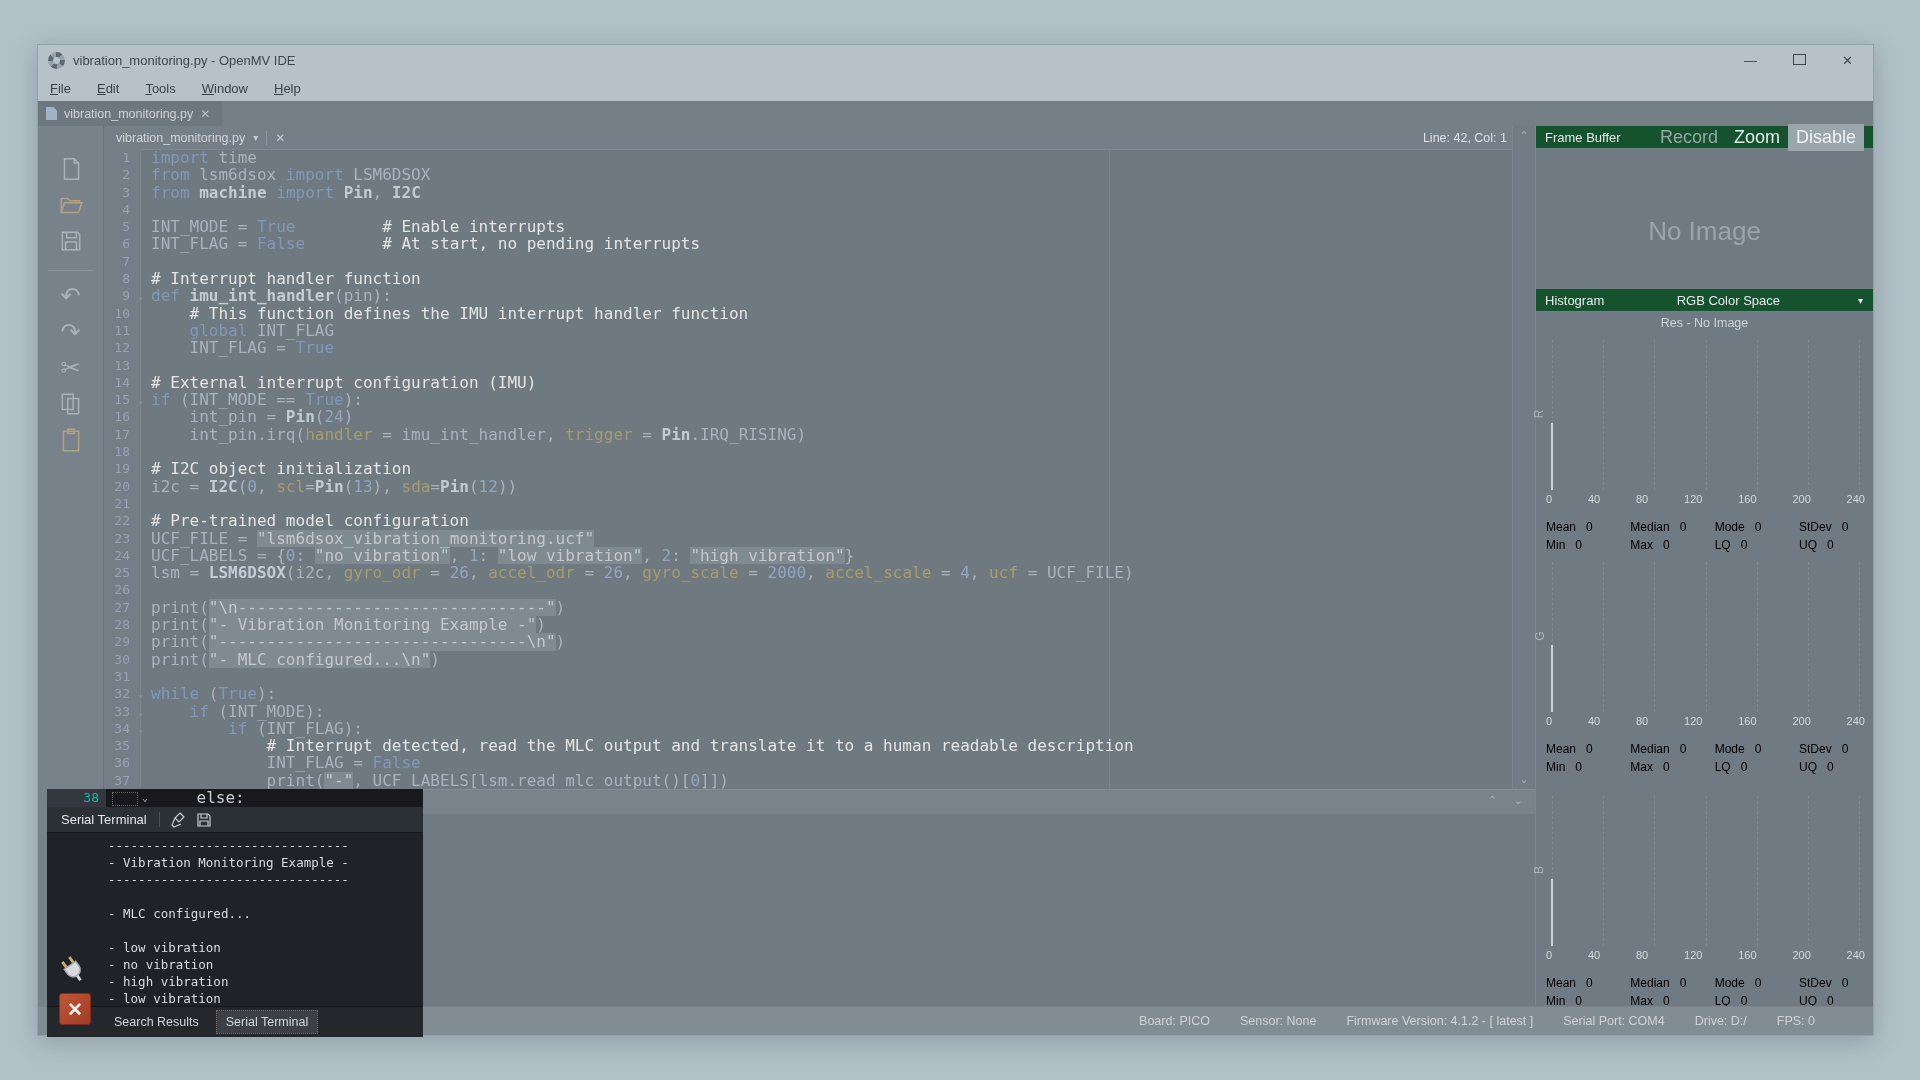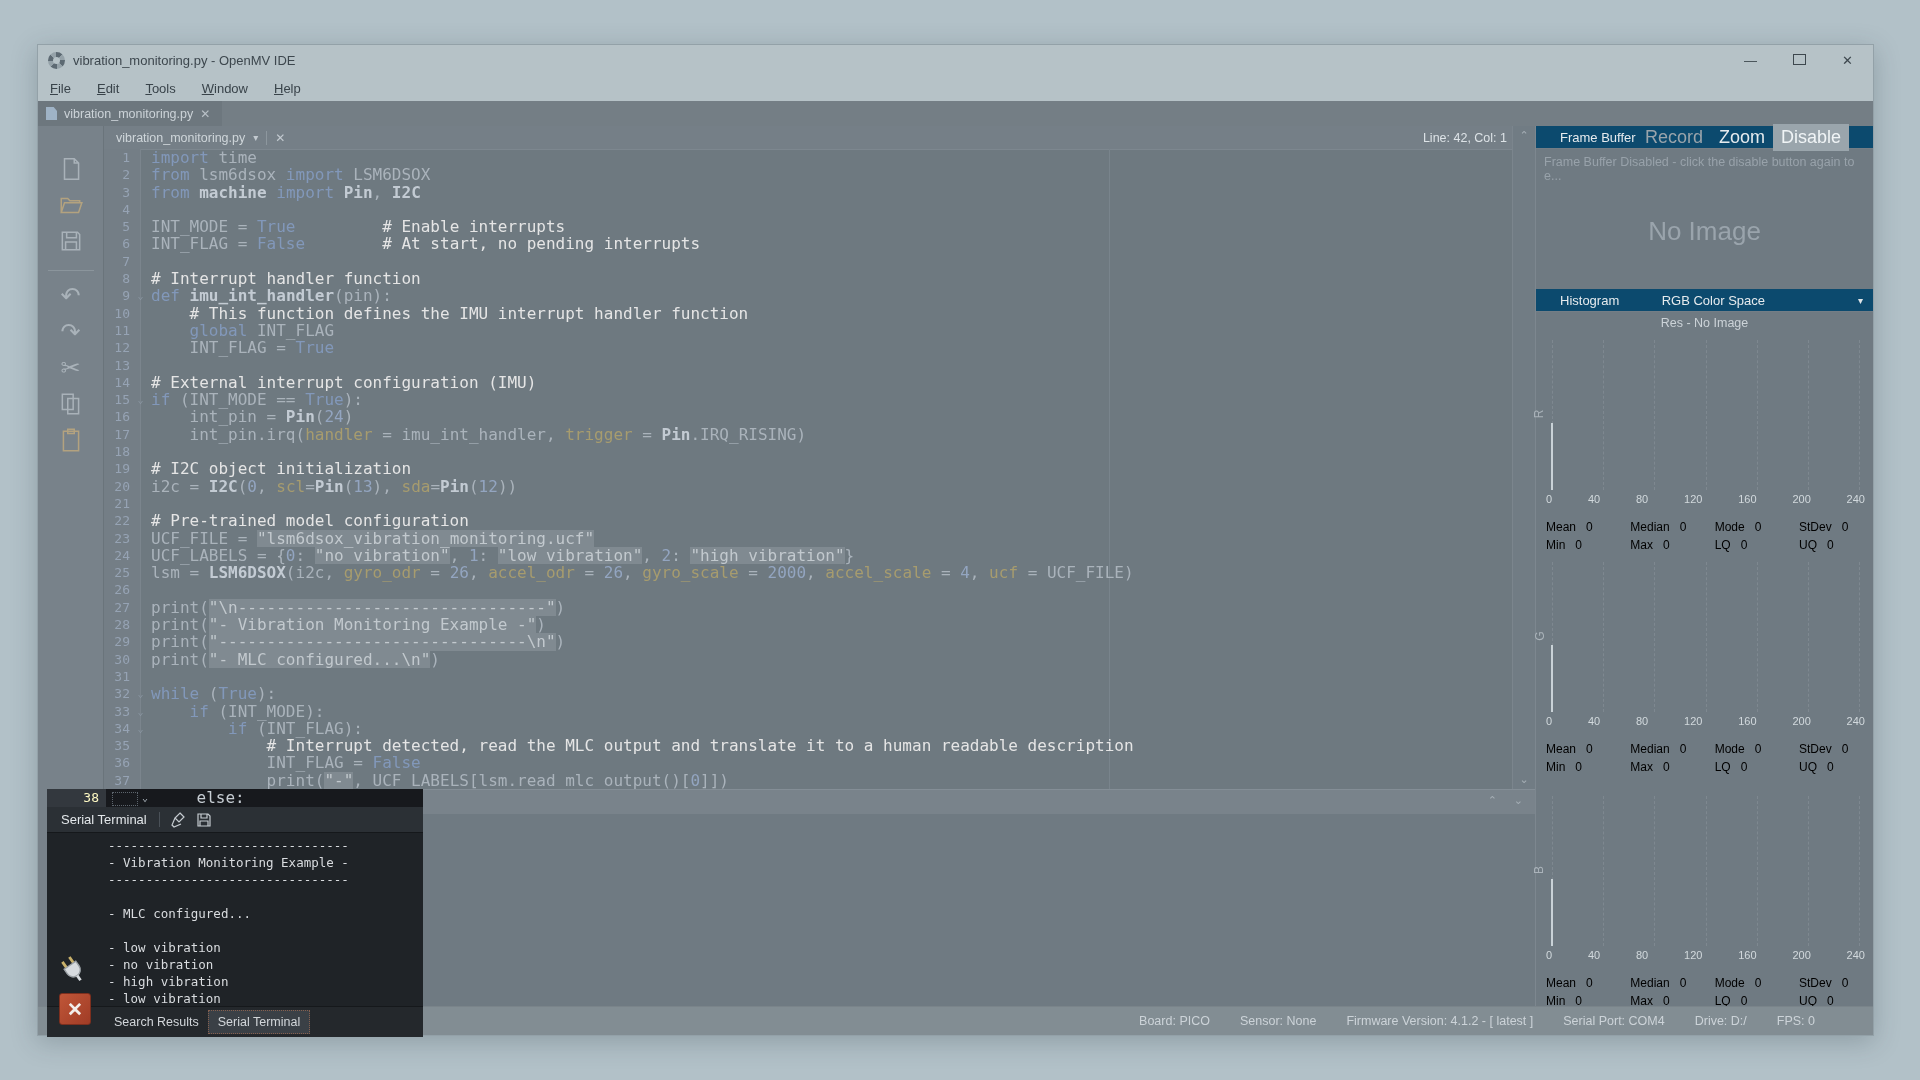--- a/index.html
+++ b/index.html
@@ -64,8 +64,8 @@
   .dimpanel .bd{position:absolute;top:25px;bottom:0;left:0;right:0;background:#6f7a82;}
   
   .rpanel{width:337px;flex:none;position:relative;background:#6f7a82;border-left:1px solid #7d878f;font-size:13px;}
-  .sechead{position:absolute;left:0;right:0;height:23px;background:#0c4a6e;color:#e6ebee;
-    display:flex;align-items:center;padding:0 24px;box-sizing:border-box;border-bottom:1px solid #747e86;}
+  .sechead{position:absolute;left:0;right:0;height:23px;background:#14532d;color:#e6ebee;
+    display:flex;align-items:center;padding:0 9px;box-sizing:border-box;border-bottom:1px solid #747e86;}
   .fbbtns{margin-left:auto;display:flex;align-items:center;gap:0;font-size:18px;}
   .fbbtn{padding:3px 8px;}
   .fbbtn.dim{color:#9aa4ab;}

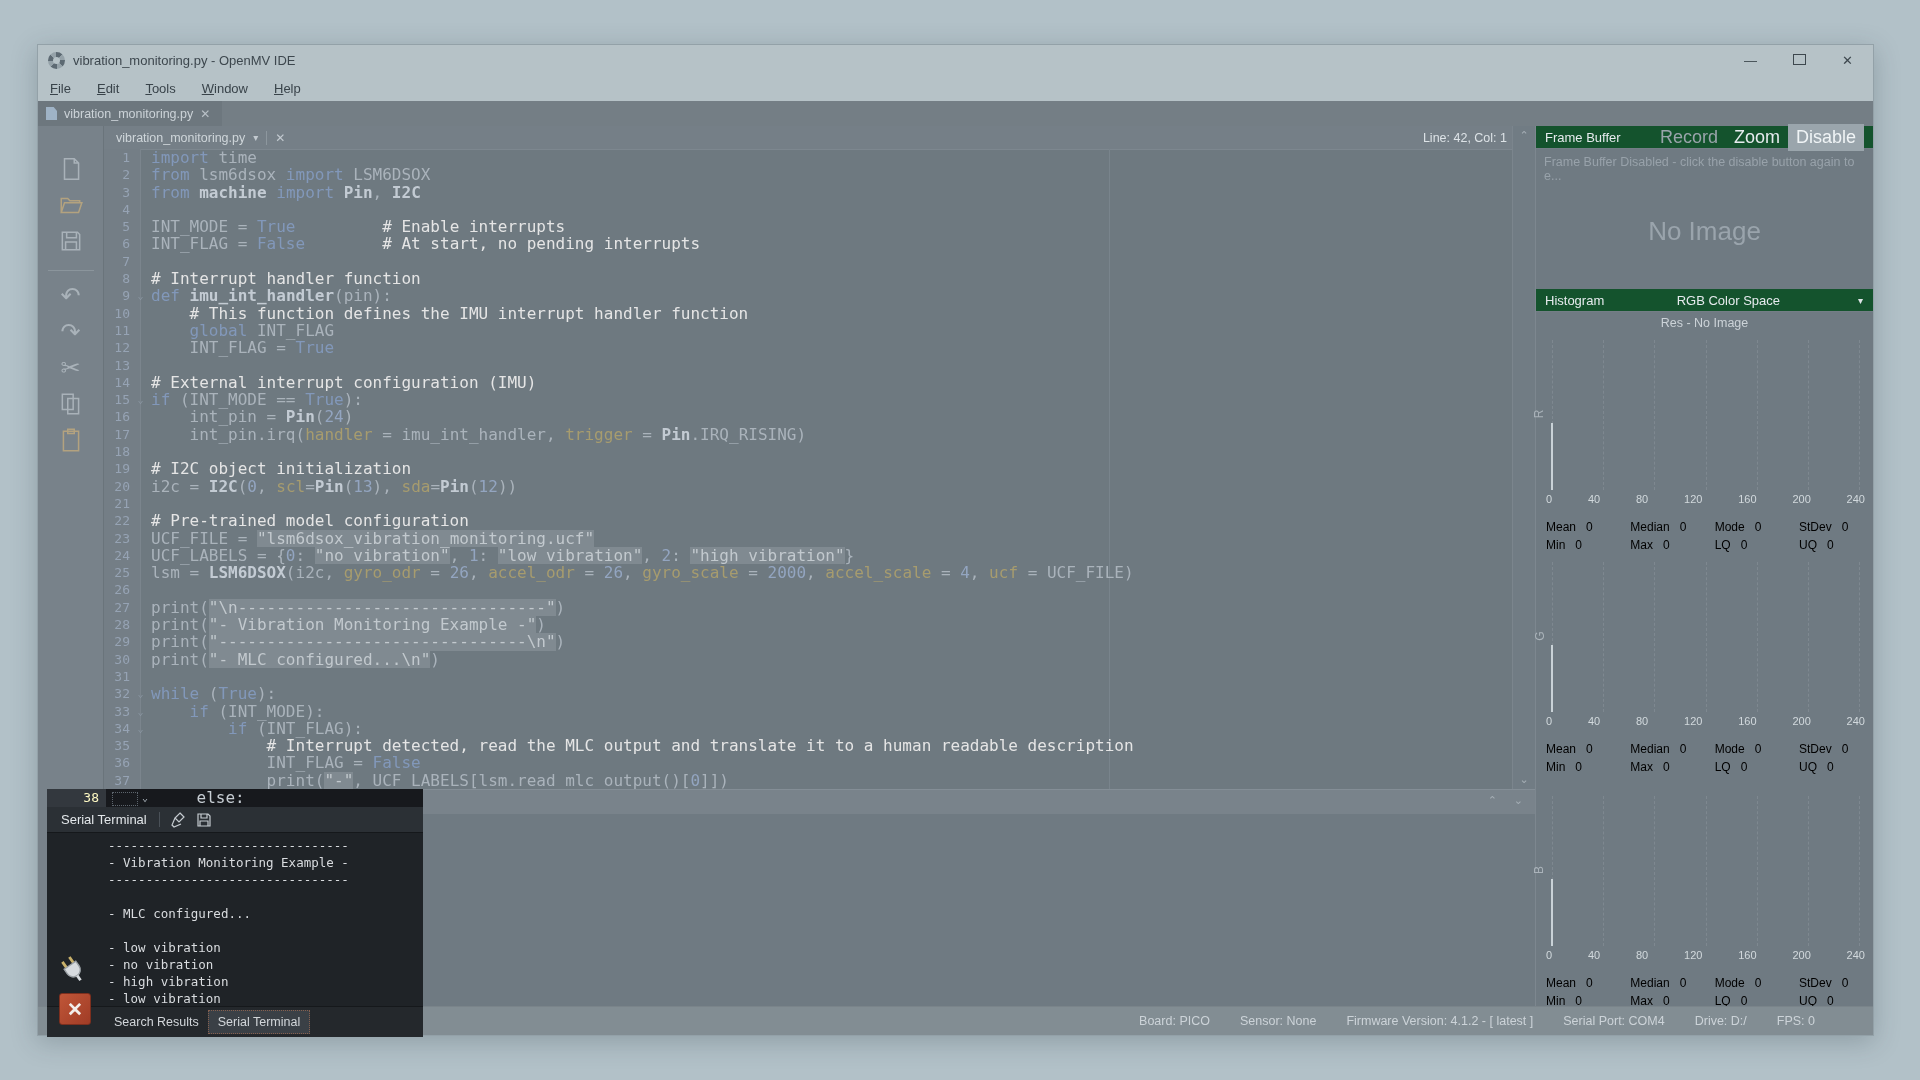--- a/index.html
+++ b/index.html
@@ -263,7 +263,6 @@
             <span class="fbbtn on">Disable</span>
           </div>
         </div>
-        <div class="fbnotice">Frame Buffer Disabled - click the disable button again to e...</div>
         <div class="noimage">No Image</div>
 
         <div class="sechead histhead">

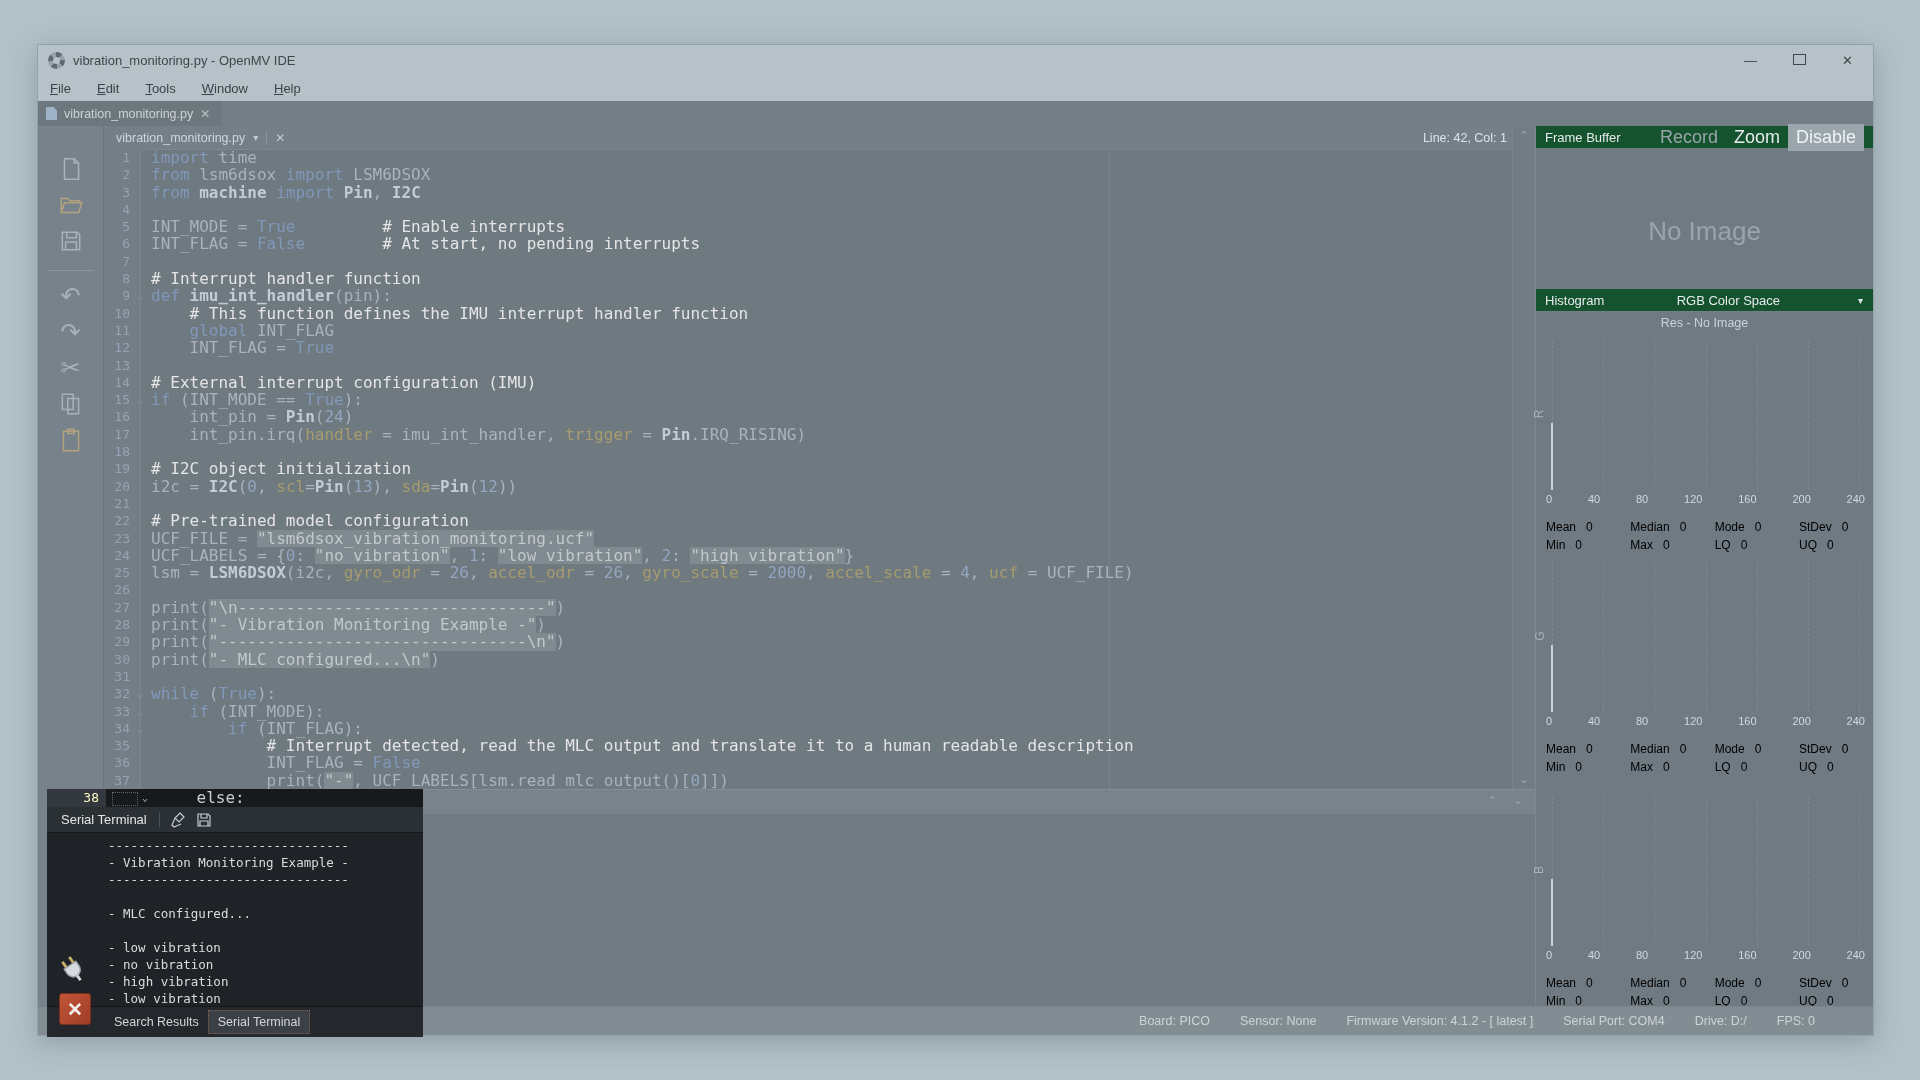--- a/index.html
+++ b/index.html
@@ -93,7 +93,7 @@
   .spot{position:absolute;left:9px;top:744px;width:376px;height:248px;background:#1f2327;z-index:5;}
   .code38{position:absolute;left:0;top:0;right:0;height:18px;background:#17191d;
     font-family:"DejaVu Sans Mono",monospace;font-size:16px;line-height:18px;white-space:pre;display:flex;}
-  .code38 .ln{width:59px;text-align:right;color:#fef9c3;font-size:13px;background:#33383e;padding-right:7px;box-sizing:border-box;}
+  .code38 .ln{width:59px;text-align:right;color:#14b8a6;font-size:13px;background:#33383e;padding-right:7px;box-sizing:border-box;}
   .code38 .dotbox{width:24px;height:12px;margin:3px 4px 0 6px;border:1px dotted #5d656d;}
   .code38 .fold{color:#b7c0c8;font-size:10px;margin-right:2px;}
   .code38 .txt{color:#c6cdd3;margin-left:8px;}

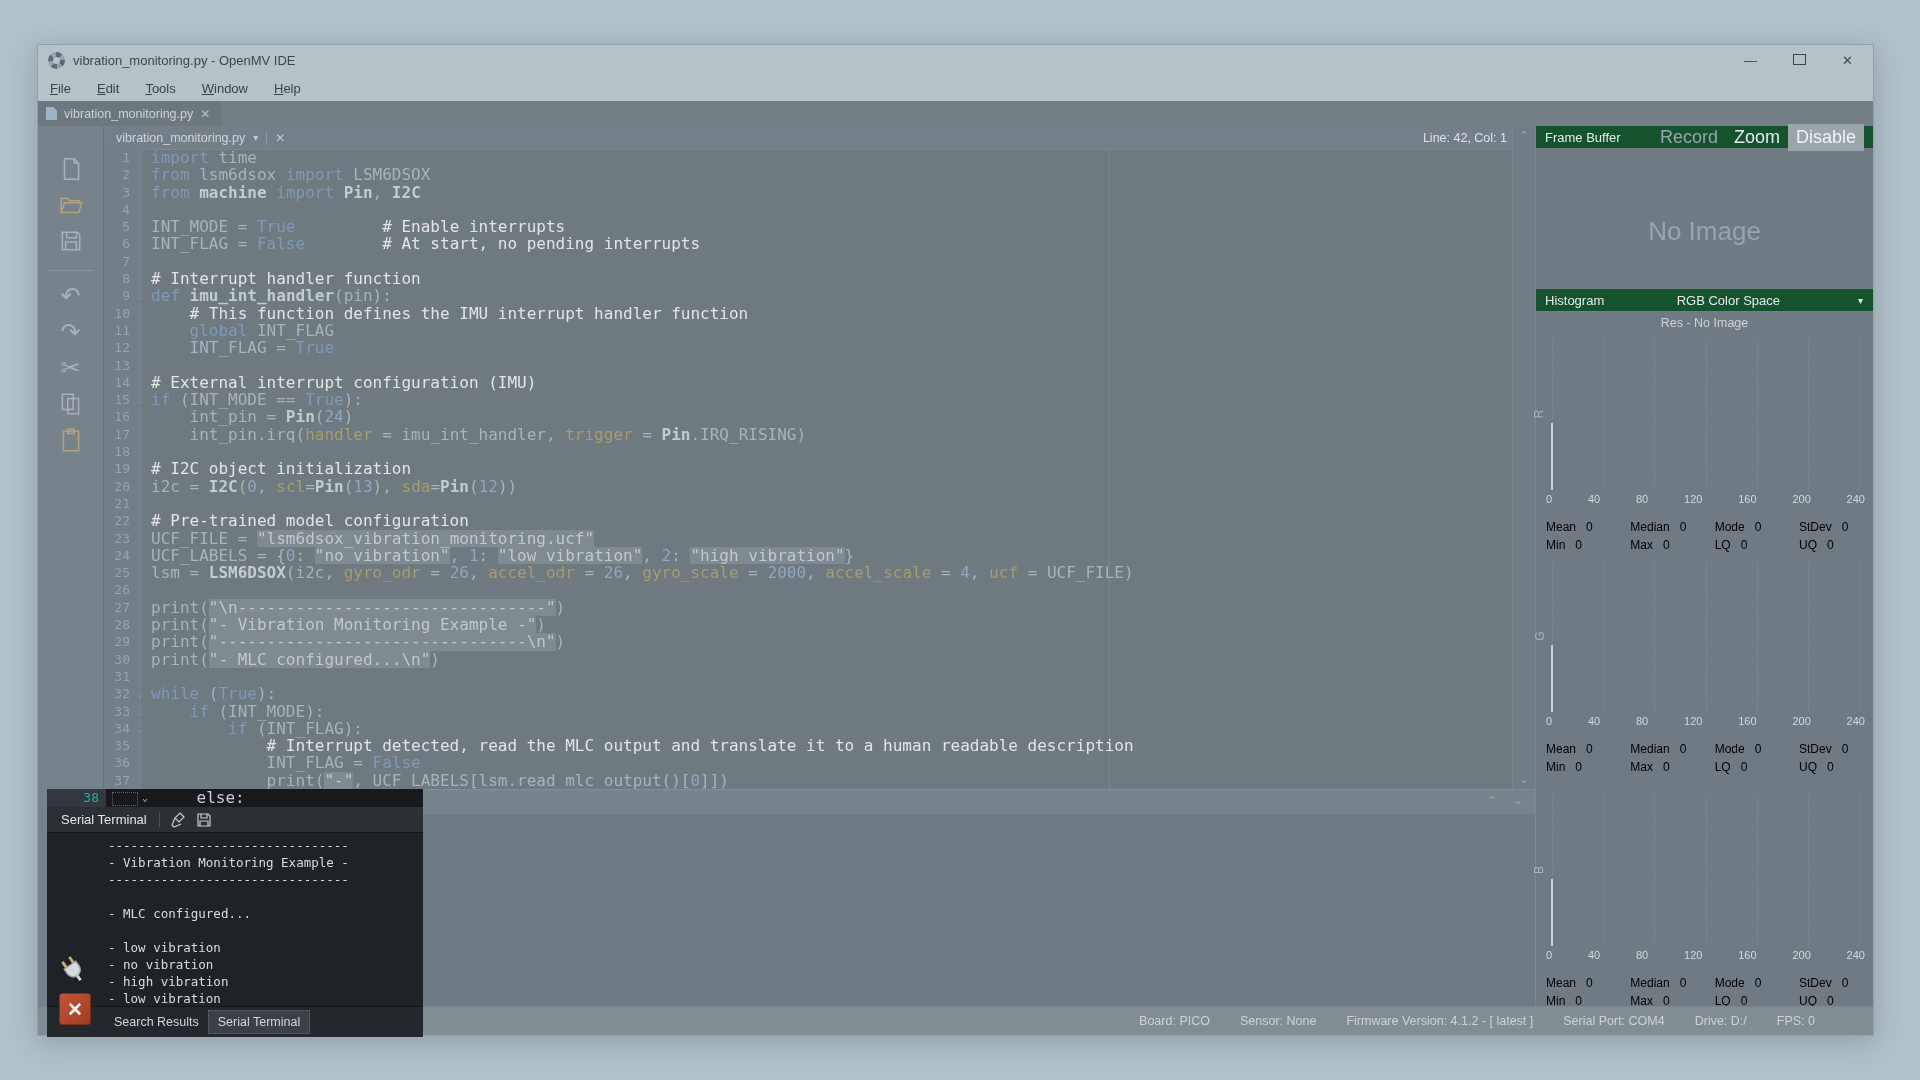--- a/index.html
+++ b/index.html
@@ -105,7 +105,7 @@
     font-family:"DejaVu Sans Mono",monospace;font-size:12.5px;line-height:17px;color:#d9dcdf;padding:5px 0 0 61px;}
   .stbody div{white-space:pre;min-height:17px;}
   .sttabs{position:absolute;left:0;bottom:0;right:0;height:30px;background:#24282c;border-top:1px solid #15181b;
-    display:flex;align-items:center;padding-left:58px;font-size:12.5px;color:#d2d6da;}
+    display:flex;align-items:center;gap:8px;padding-left:58px;font-size:12.5px;color:#d2d6da;}
   .sttab{padding:4px 9px;}
   .sttab.active{background:#3a4046;border:1px dotted #86604f;}
   .plugico{position:absolute;left:10px;top:165px;width:34px;height:34px;}

